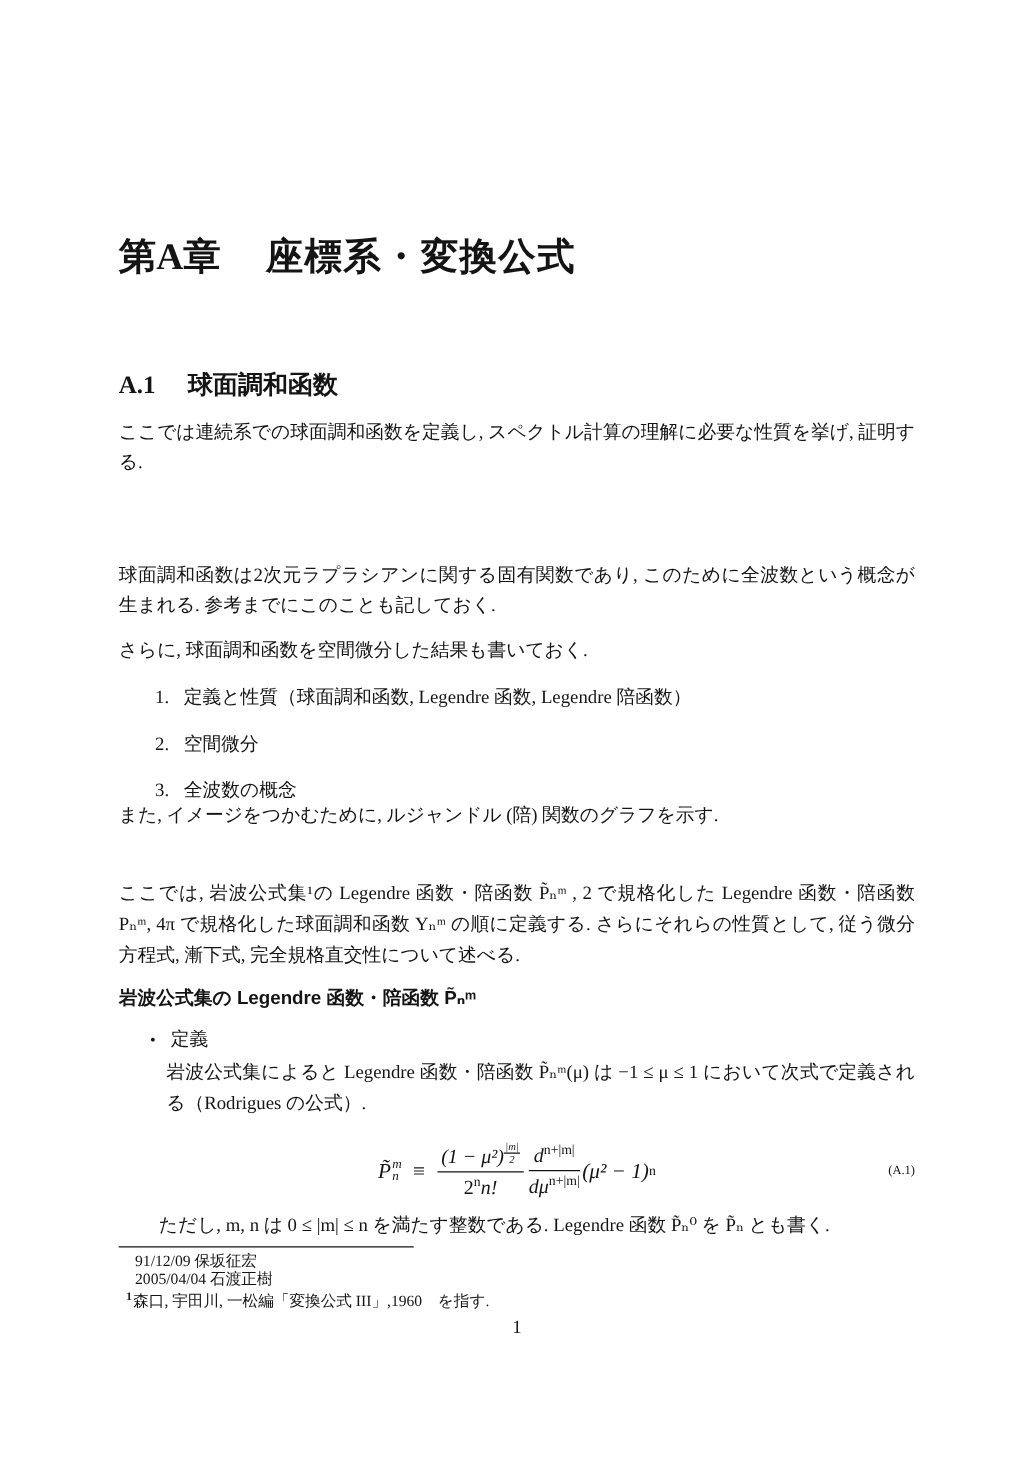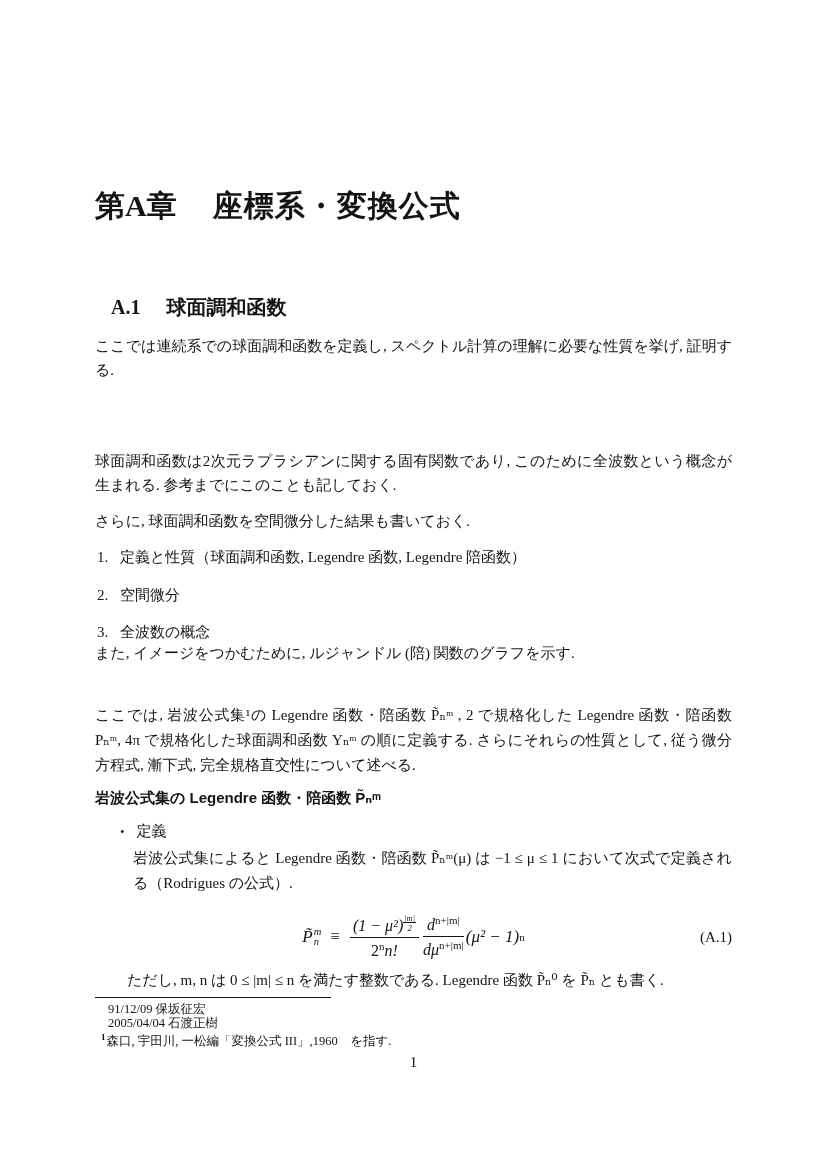--- a/index.html
+++ b/index.html
@@ -20,7 +20,7 @@
   .chapter .ttl { font-family:"Liberation Sans","DejaVu Sans",sans-serif; letter-spacing:1px; }
 
   .sec { top:294px; font-weight:bold; font-size:20px; white-space:nowrap; }
-  .sec .num { margin-right:26px;margin-left:16px; }
+  .sec .num { margin-right:26px; }
   .sec .ttl { font-family:"Liberation Sans","DejaVu Sans",sans-serif; }
 
   .subsec { top:676px; font-weight:bold; font-size:17px; white-space:nowrap; }

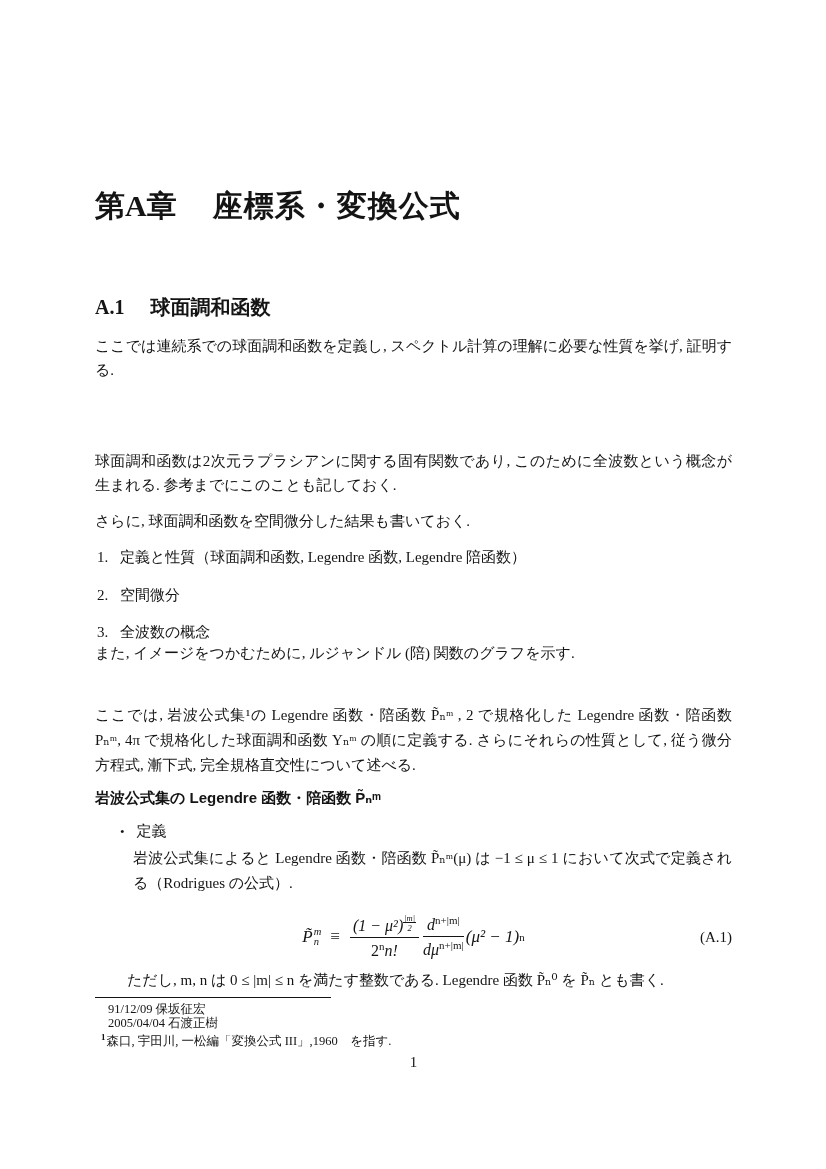--- a/index.html
+++ b/index.html
@@ -40,7 +40,7 @@
   .sub-body { top:703px; line-height:25px; }
 
   
-  .enum-item { left:97px; width:620px; font-size:15px; }
+  .enum-item { left:124px; width:620px; font-size:15px; }
   .li1 { top:548px; } .li2 { top:586px; } .li3 { top:623px; }
   .enum-item .no { display:inline-block; width:23px; }
 

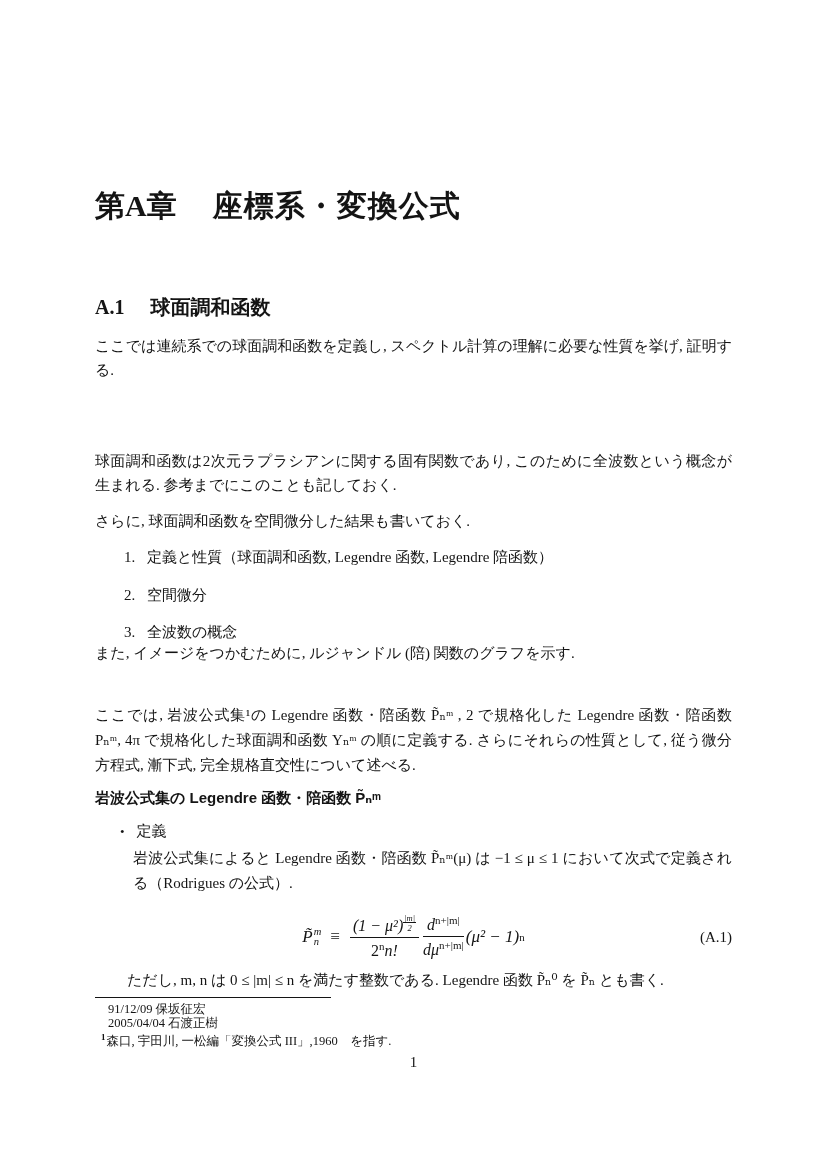--- a/index.html
+++ b/index.html
@@ -65,7 +65,7 @@
            vertical-align:10px; font-size:8.5px; line-height:8px; font-style:italic; }
   .sfrac .sfn { border-bottom:0.5px solid #141414; padding:0 1px 0.5px; }
   .sfrac .sfd { padding-top:0.5px; }
-  .eq-tag { position:absolute; right:0; top:50%; transform:translateY(-50%); font-size:15px; }
+  .eq-tag { position:absolute; right:0; top:50%; transform:translateY(-50%); font-size:10px; }
 
   .tadashi { left:127px; top:971px; width:605px; font-size:15px; }
 

